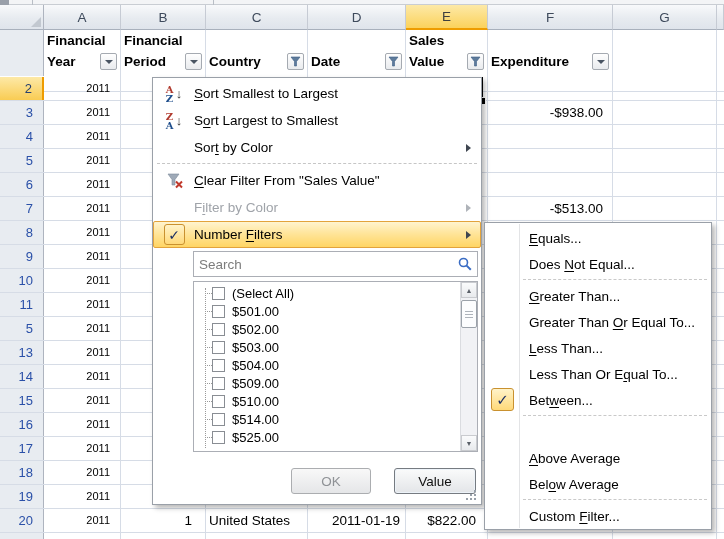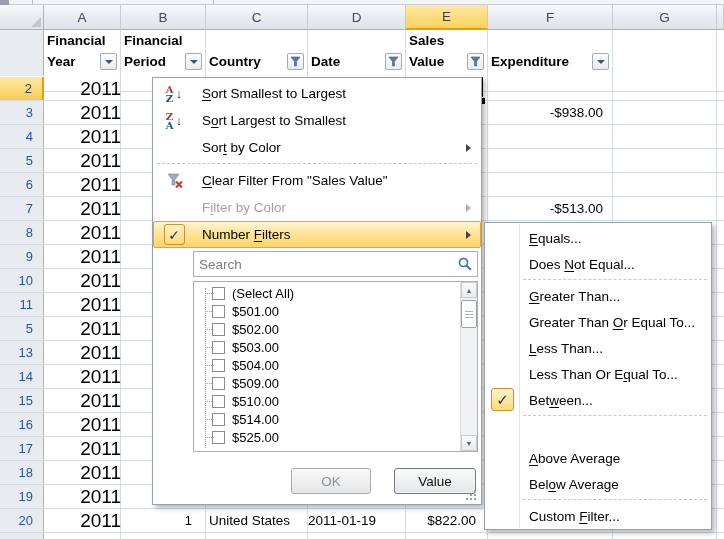--- a/index.html
+++ b/index.html
@@ -45,7 +45,7 @@
   .gut{flex:0 0 44px;box-sizing:border-box;border-right:1px solid #AEB4BF;background:#E8ECF1;
        color:#2A50A8;font-size:13px;text-align:right;padding-right:10px;line-height:23px;}
   .rows div.row:first-of-type .gut{background:linear-gradient(#FDE9A7,#F9CC53);border-right:2px solid #EE9C00;color:#27406E;}
-  .cellA{flex:0 0 77px;box-sizing:border-box;text-align:right;font-size:19px;line-height:23px;}
+  .cellA{flex:0 0 77px;box-sizing:border-box;text-align:right;padding-right:11px;font-size:11px;line-height:23px;}
   .gutpad{position:absolute;left:0;top:533px;width:44px;height:6px;background:#E8ECF1;border-right:1px solid #AEB4BF;box-sizing:border-box;}
 
   

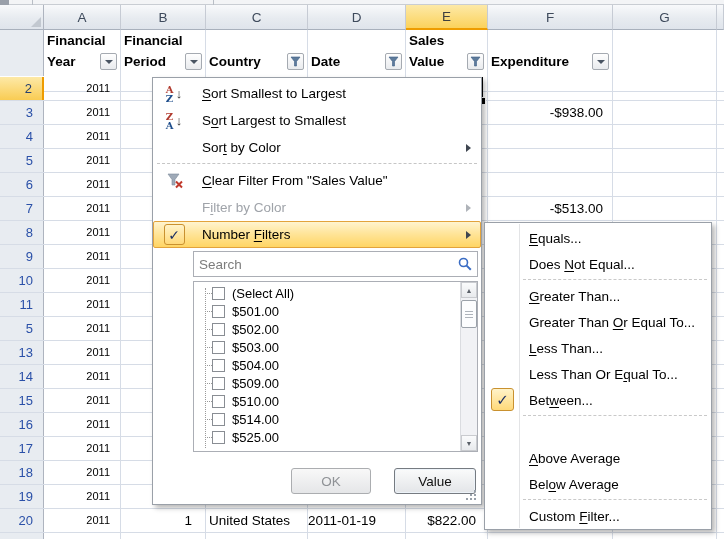--- a/index.html
+++ b/index.html
@@ -68,7 +68,7 @@
   .mi1{top:2px;} .mi2{top:29px;} .mi3{top:56px;} .mi4{top:89px;} .mi5{top:116px;} .mi6{top:143px;}
   .msep{position:absolute;left:4px;right:4px;top:85px;border-top:1px dashed #C6C6C6;}
   .mico{flex:0 0 40px;display:flex;align-items:center;justify-content:center;}
-  .mlabel{flex:1;margin-left:8px;} .mlabel u{text-underline-offset:2px;}
+  .mlabel{flex:1;} .mlabel u{text-underline-offset:2px;}
   .marrow{margin-right:9px;width:0;height:0;border-top:4px solid transparent;border-bottom:4px solid transparent;border-left:5px solid #3F4650;}
   .mi.dis{color:#9FA3A9;} .mi.dis .marrow{border-left-color:#AFB3B9;}
   .mi.hl{background:linear-gradient(#FFF4CF,#FFE59B 45%,#FFD564);border:1px solid #E2A33C;border-radius:2px;box-sizing:border-box;width:328px;left:0;}

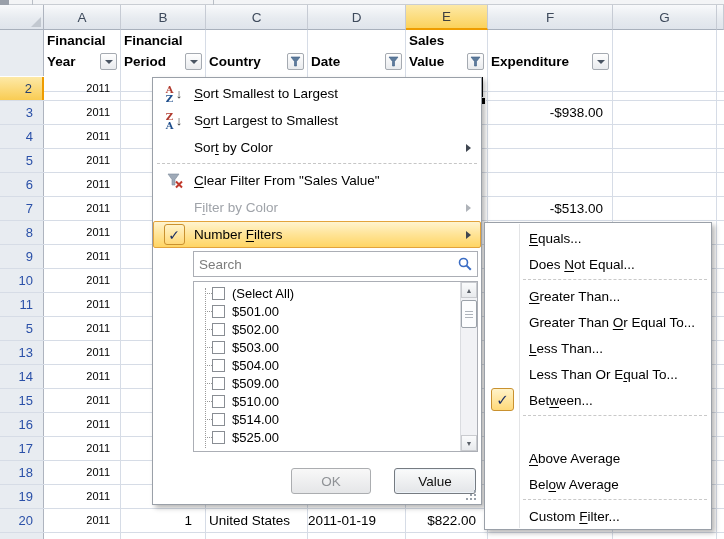--- a/index.html
+++ b/index.html
@@ -54,7 +54,7 @@
   .c-f7{left:488px;top:197px;width:125px;text-align:right;padding-right:10px;}
   .c-b20{left:121px;top:509px;width:85px;text-align:right;padding-right:14px;}
   .c-c20{left:206px;top:509px;width:102px;padding-left:3px;}
-  .c-d20{left:308px;top:509px;width:98px;text-align:left;}
+  .c-d20{left:308px;top:509px;width:98px;text-align:right;padding-right:6px;}
   .c-e20{left:406px;top:509px;width:82px;text-align:right;padding-right:12px;}
 
   

